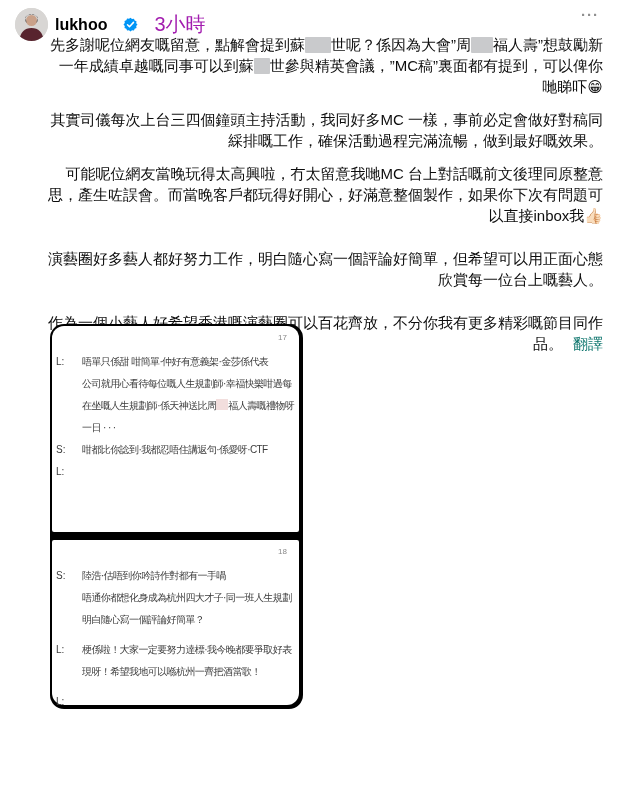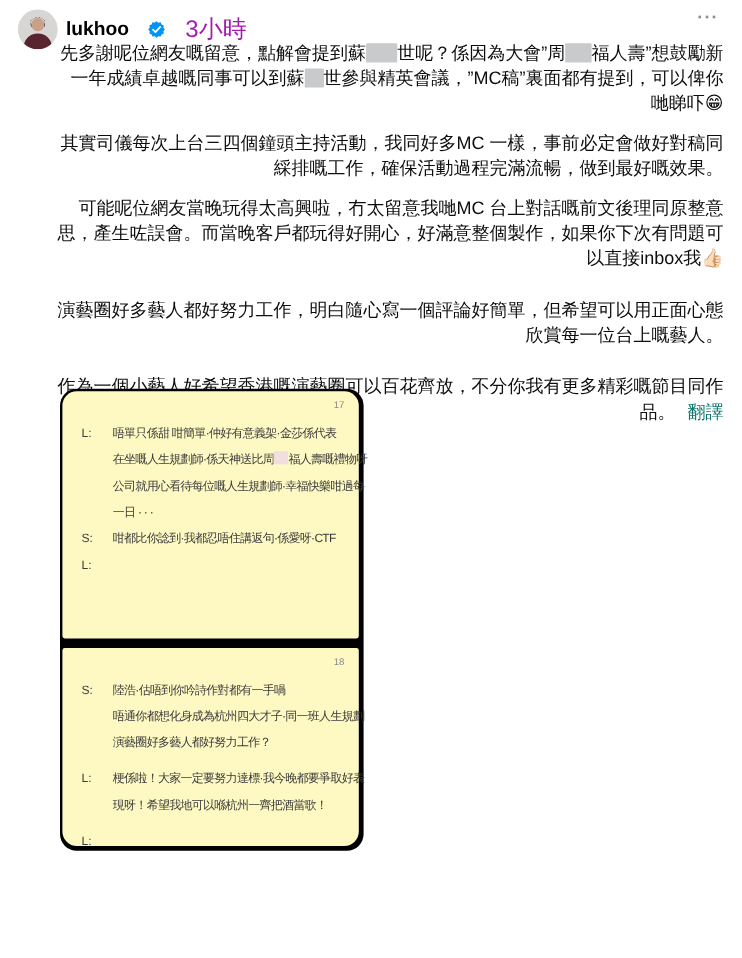--- a/index.html
+++ b/index.html
@@ -30,7 +30,7 @@
   
   .photo { position:absolute; left:50px; top:324px; width:253px; background:#000;
     border-radius:14px; padding:2px 4px 4px 2px; cursor:pointer; }
-  .page { background:#fef9c3; padding:7px 12px 0 16px; color:#3b3b3b; }
+  .page { background:#ffffff; padding:7px 12px 0 4px; color:#3b3b3b; }
   .page-17 { height:206px; border-radius:12px 12px 2px 2px; margin-bottom:8px; }
   .page-18 { height:165px; border-radius:2px 2px 12px 12px; }
   .page-num { display:block; text-align:right; font-size:8px; color:#8a8a8a;

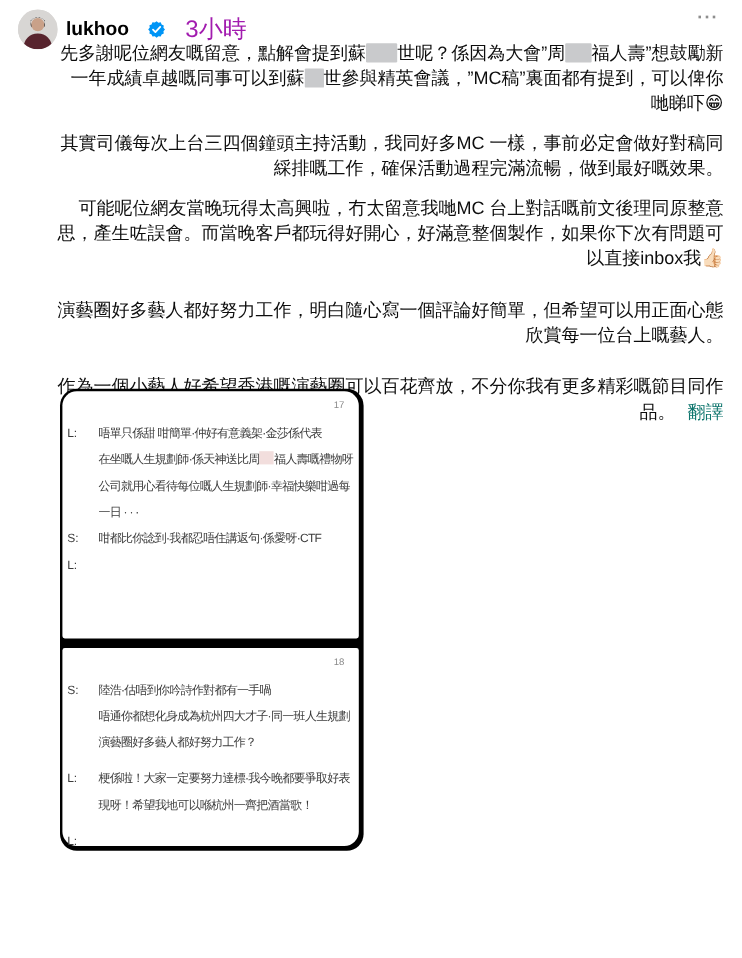--- a/index.html
+++ b/index.html
@@ -90,8 +90,8 @@
           <span class="spk">L:</span>
           <div class="lines">
             <div class="dline"><span>唔單只係甜 咁簡單·仲好有意義架·金莎係代表</span></div>
+            <div class="dline"><span>公司就用心看待每位嘅人生規劃師·幸福快樂咁過每</span></div>
             <div class="dline"><span>在坐嘅人生規劃師·係天神送比周</span><span class="pink-redact"></span><span>福人壽嘅禮物呀</span></div>
-            <div class="dline"><span>公司就用心看待每位嘅人生規劃師·幸福快樂咁過每</span></div>
             <div class="dline"><span>一日 · · ·</span></div>
           </div>
         </div>

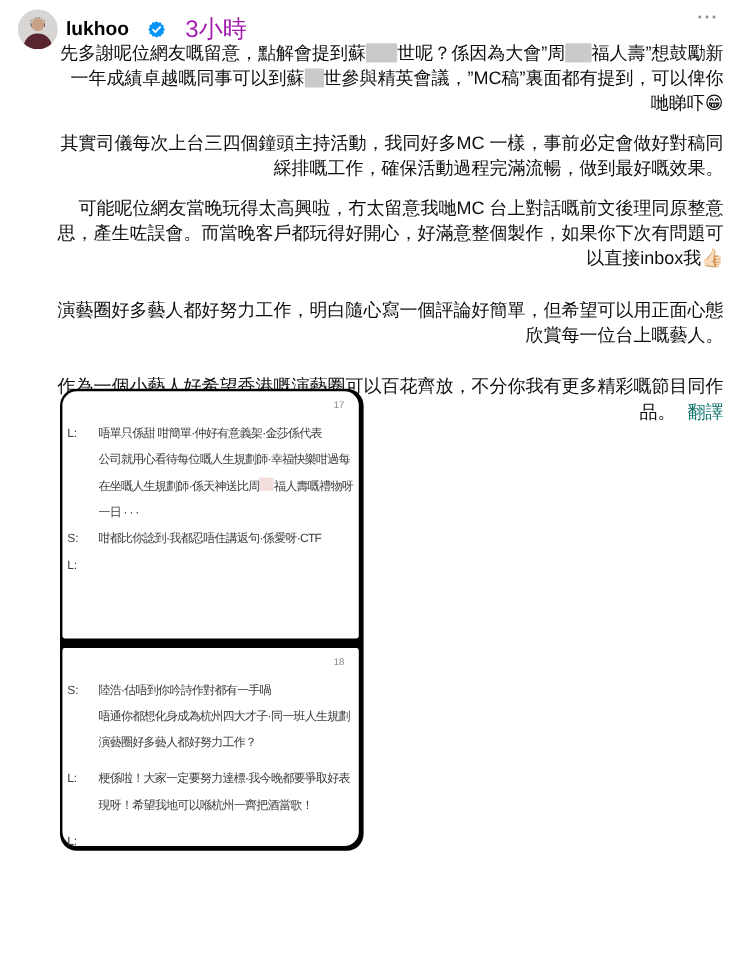--- a/index.html
+++ b/index.html
@@ -114,7 +114,7 @@
           <div class="lines">
             <div class="dline"><span>陸浩·估唔到你吟詩作對都有一手喎</span></div>
             <div class="dline"><span>唔通你都想化身成為杭州四大才子·同一班人生規劃</span></div>
-            <div class="dline"><span>演藝圈好多藝人都好努力工作？</span></div>
+            <div class="dline"><span>明白隨心寫一個評論好簡單？</span></div>
           </div>
         </div>
         <div class="drow">

